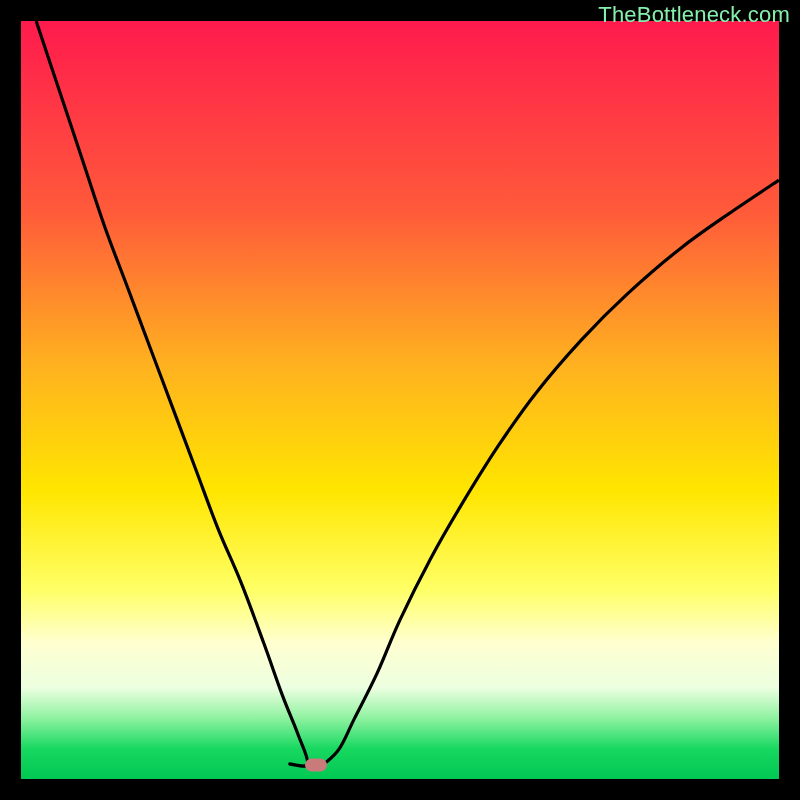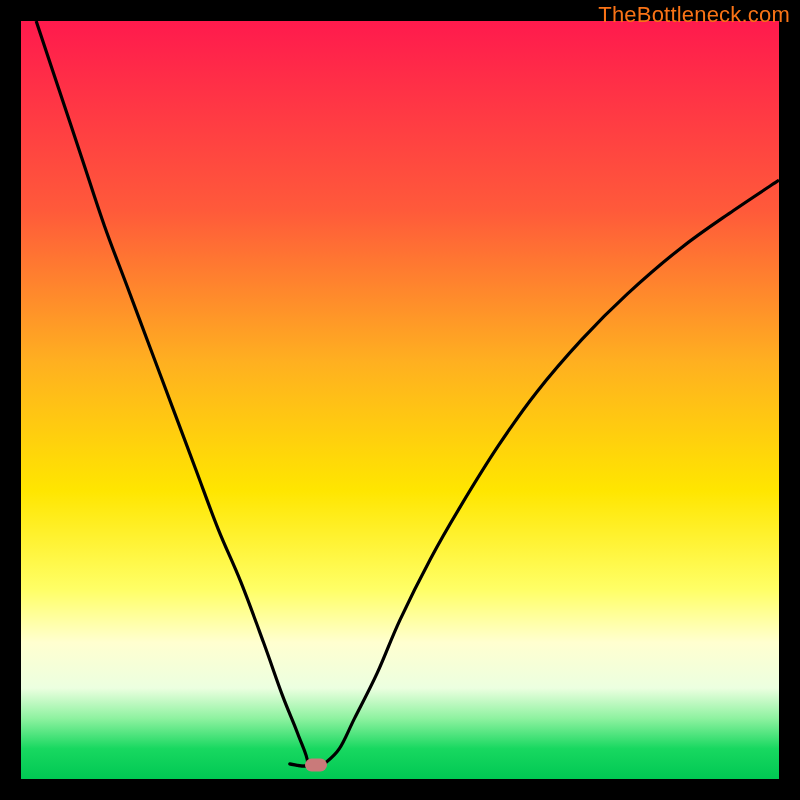--- a/index.html
+++ b/index.html
@@ -33,7 +33,7 @@
     position: absolute;
     top: 2px;
     right: 10px;
-    color: #f97316;
+    color: #86efac;
     font-size: 22px;
     letter-spacing: 0.2px;
     font-weight: 500;

